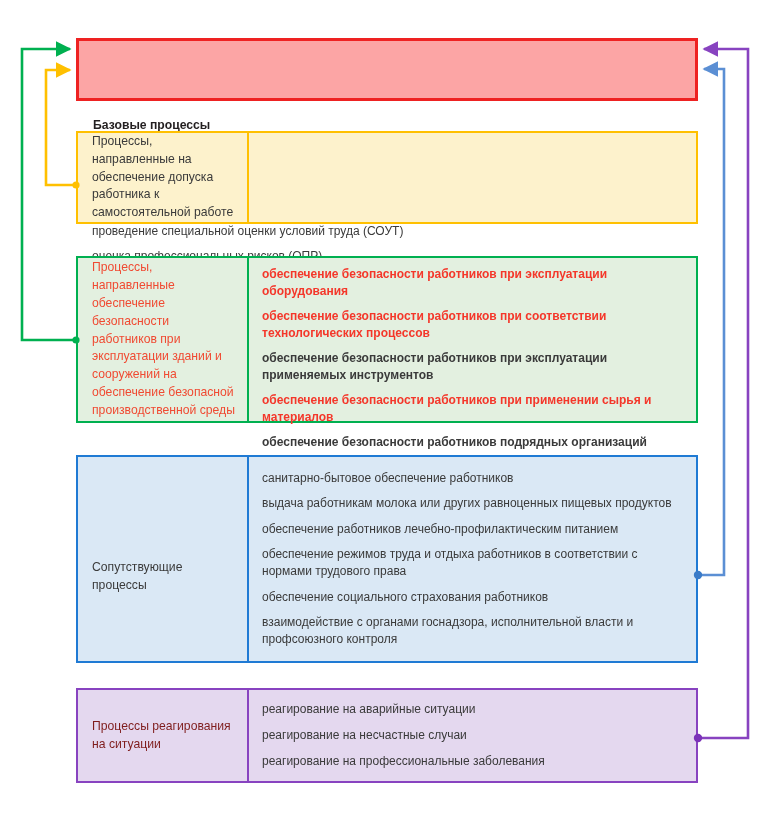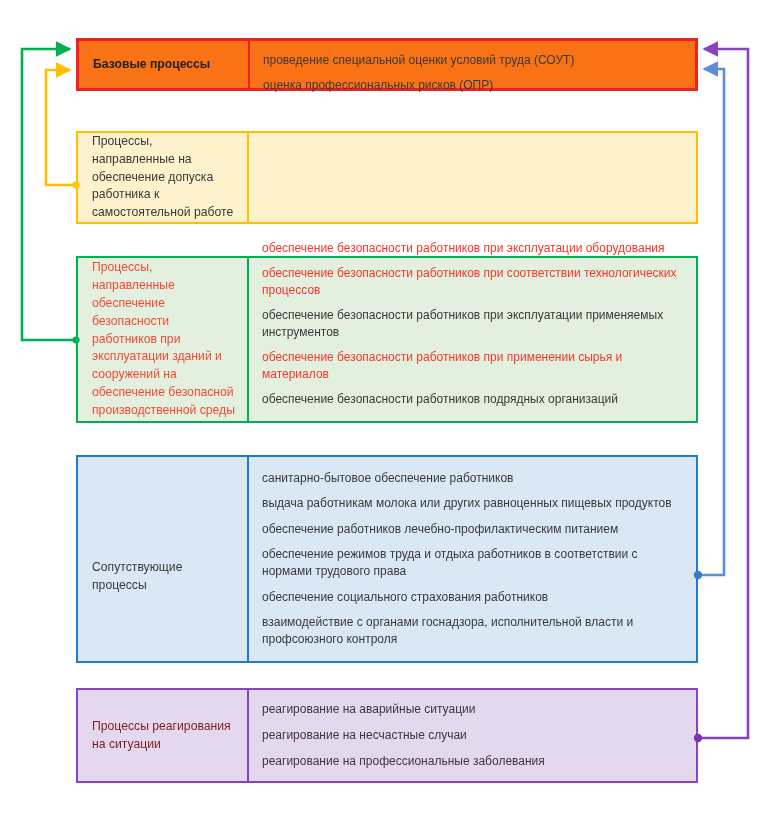--- a/index.html
+++ b/index.html
@@ -74,9 +74,10 @@
     left: 76px;
     top: 38px;
     width: 622px;
-    height: 53px;
+    height: 63px;
     border: 3px solid #ee2222;
-    background: #f97316;
+    background: #fca5a5;
+    flex-direction: column;
   }
   #block-base .proc-divider { background: #ee2222; }
   #block-base .proc-label {

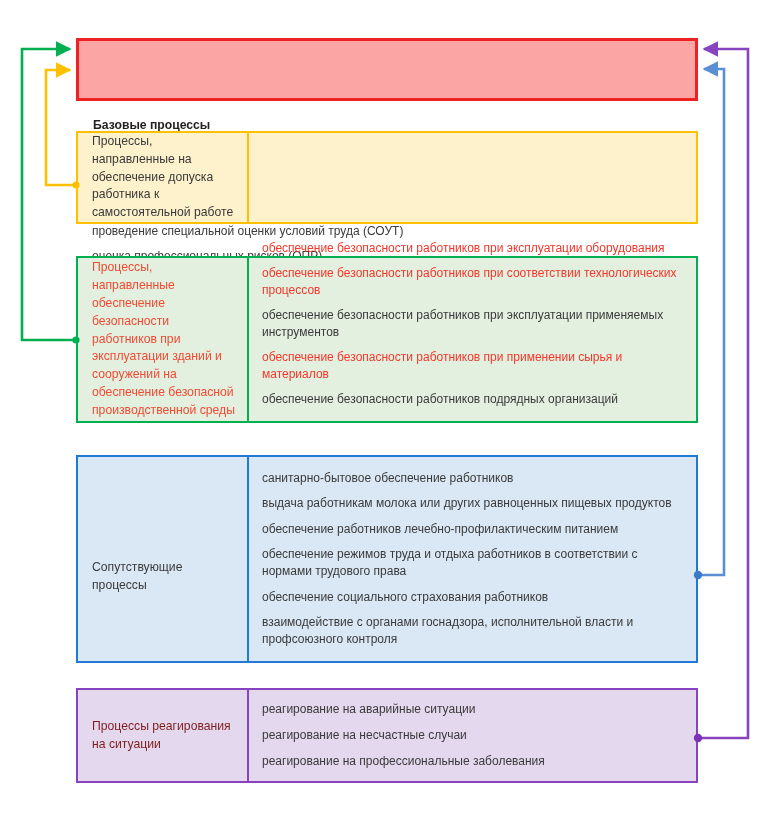--- a/index.html
+++ b/index.html
@@ -108,7 +108,7 @@
   }
   #block-safety .proc-divider { background: #00b050; }
   #block-safety .proc-label { color: #f04a32; }
-  #block-safety .proc-rows { justify-content: flex-end; padding-top: 4px; padding-bottom: 9px; }
+  #block-safety .proc-rows { justify-content: space-between; padding-top: 4px; padding-bottom: 9px; font-weight: bold; }
 
   
   #block-accompanying {

